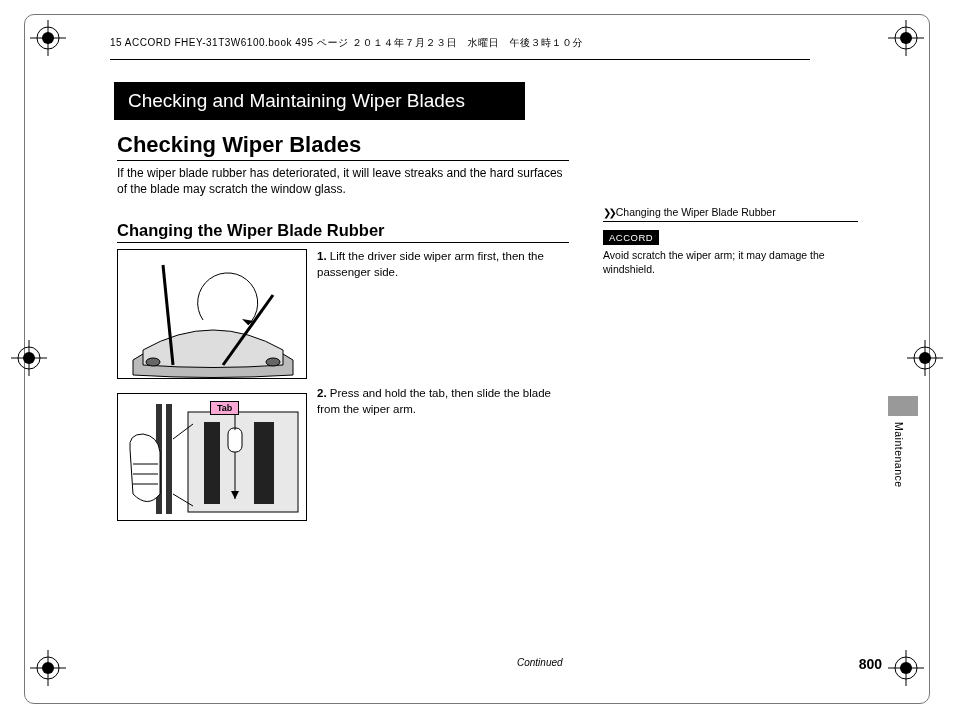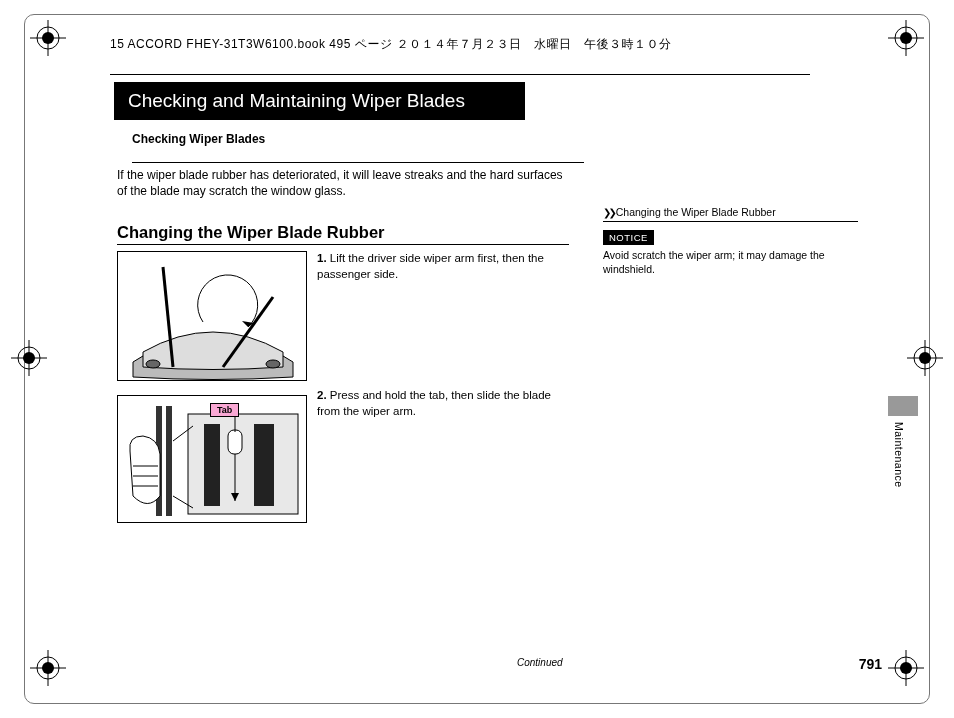--- a/index.html
+++ b/index.html
@@ -33,10 +33,10 @@
     position: absolute;
     top: 36px; left: 110px;
     width: 700px;
-    font-size: 12px;
+    font-size: 10px;
     color: #000;
     border-bottom: 1px solid #000;
-    padding-bottom: 21px;
+    padding-bottom: 9px;
     white-space: nowrap;
     letter-spacing: 0.5px;
   }

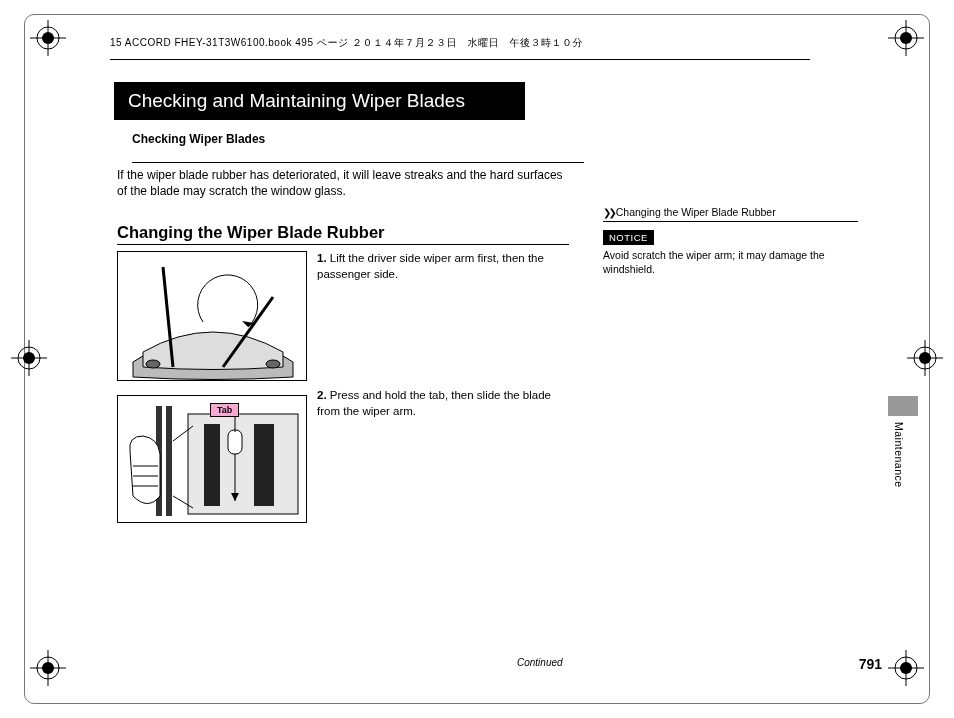--- a/index.html
+++ b/index.html
@@ -56,13 +56,12 @@
     margin-left: -3px;
   }
   .subhead {
-    font-size: 12px;
+    font-size: 22px;
     font-weight: bold;
     margin-top: 12px;
     border-bottom: 1px solid #000;
     width: 452px;
-    padding-bottom: 16px;
-    margin-left: 15px;
+    padding-bottom: 2px;
   }
   .para {
     font-size: 12px;

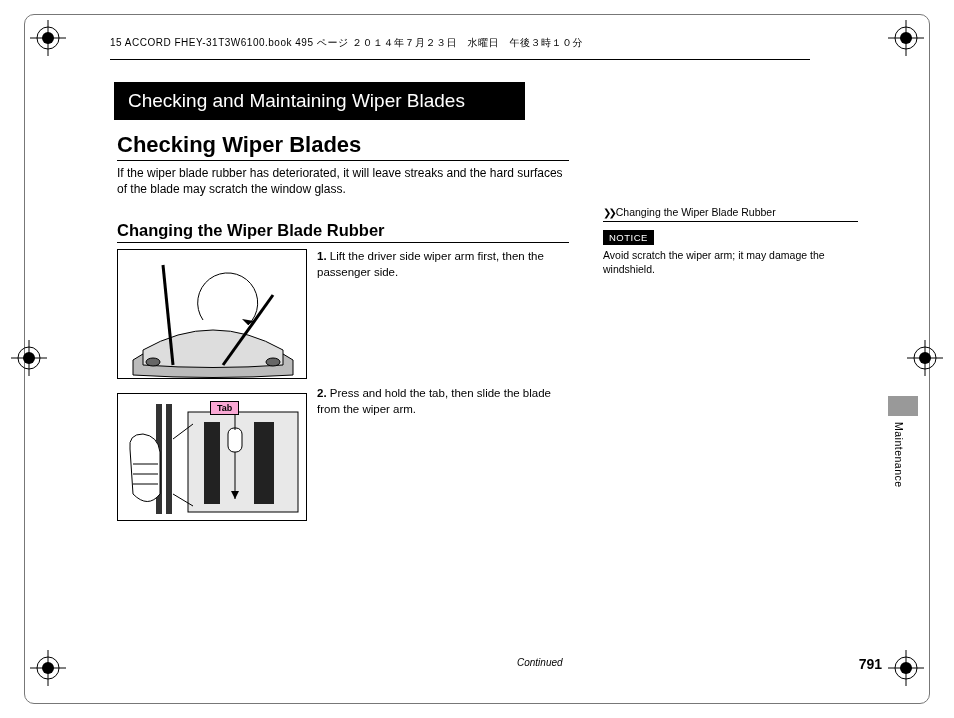--- a/index.html
+++ b/index.html
@@ -282,7 +282,7 @@
     <span class="chev">❯❯</span>
     <span>Changing the Wiper Blade Rubber</span>
   </div>
-  <div class="notice-badge">NOTICE</div>
+  <div class="notice-badge">ACCORD</div>
   <div class="side-text">Avoid scratch the wiper arm; it may damage the windshield.</div>
 </div>
 

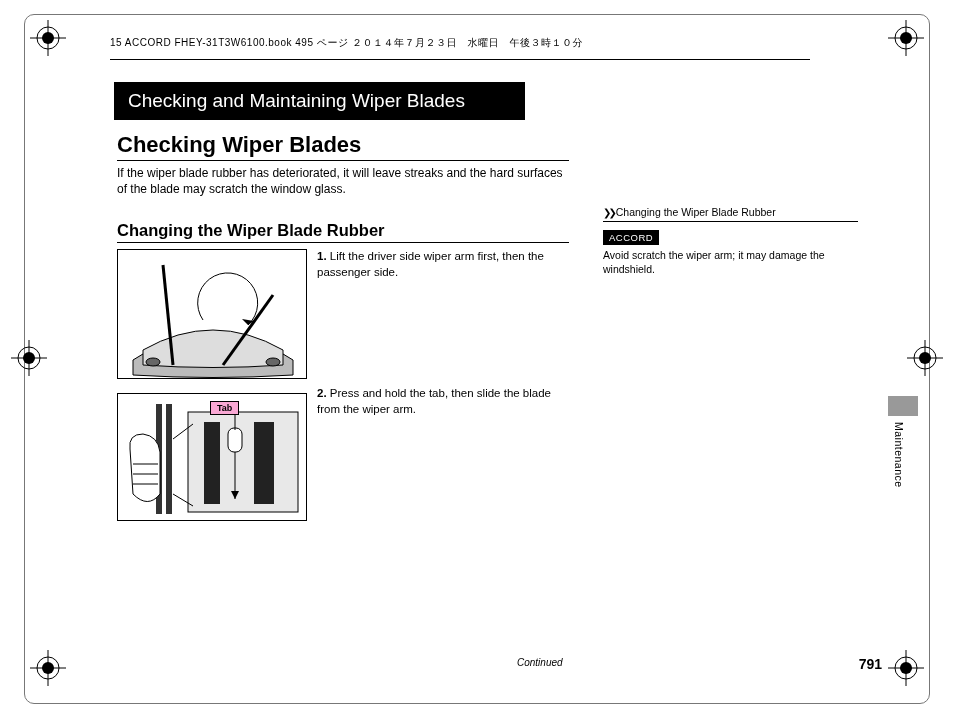--- a/index.html
+++ b/index.html
@@ -287,7 +287,7 @@
 </div>
 
 <div class="continued">Continued</div>
-<div class="page-num">791</div>
+<div class="page-num">800</div>
 
 <div class="vtab"></div>
 <div class="vlabel">Maintenance</div>

